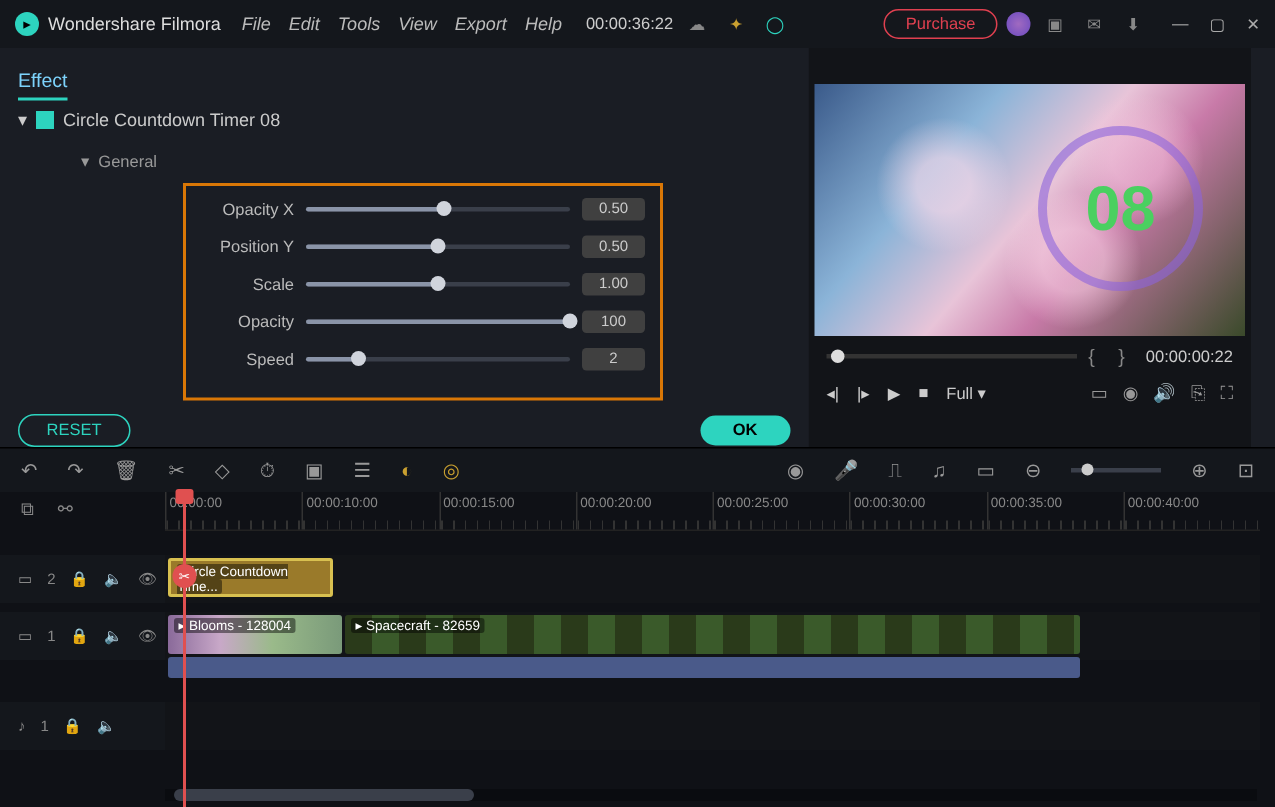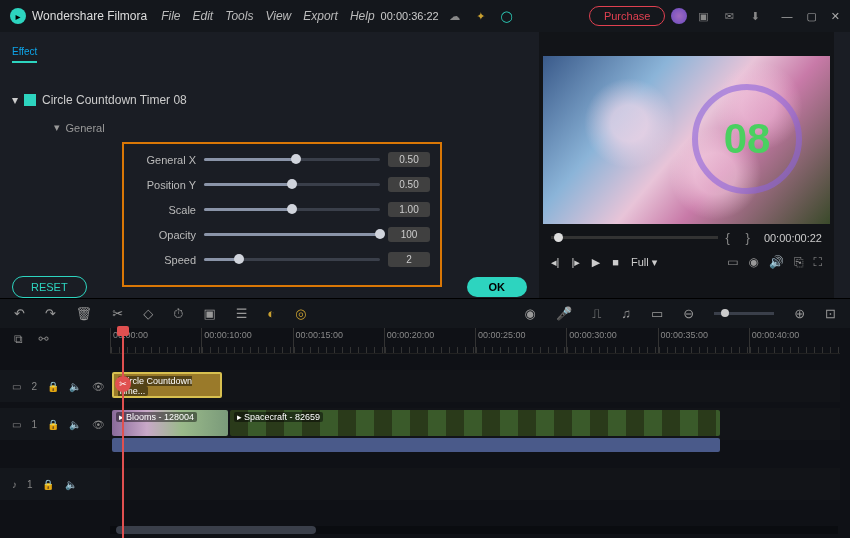--- a/index.html
+++ b/index.html
@@ -9,7 +9,7 @@
 .appname { color: #ddd; font-size: 12px; margin-right: 8px; }
 .menu { display: flex; gap: 12px; color: #bbb; font-size: 12px; }
 .menu span { cursor: pointer; font-style: italic; }
-.timecode { color: #ccc; font-size: 11px; }
+.timecode { color: #ccc; margin-left: 10px; font-size: 11px; }
 .spacer { flex: 1; }
 .tb-icon { width: 20px; text-align: center; color: #888; cursor: pointer; }
 .purchase { border: 1px solid #e04050; color: #e04050; border-radius: 12px; padding: 3px 14px; font-size: 11px; cursor: pointer; }

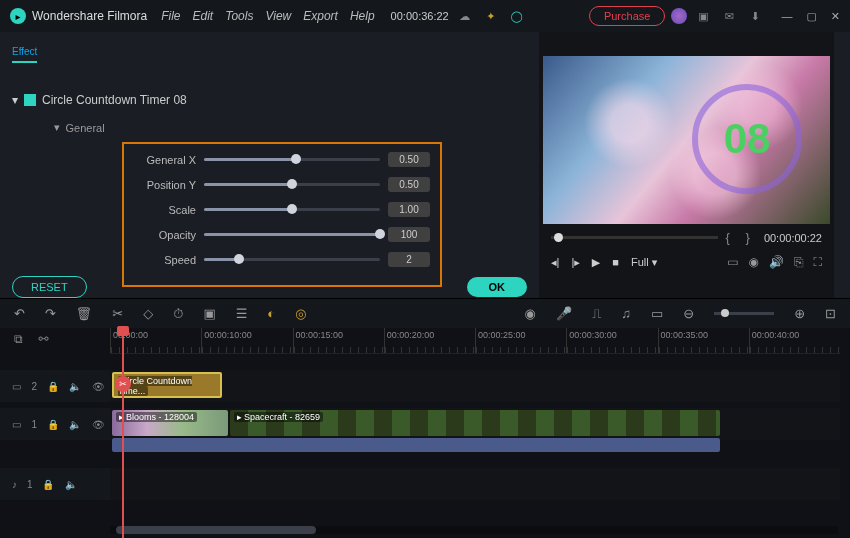--- a/index.html
+++ b/index.html
@@ -16,7 +16,7 @@
 .win-btns { display: flex; gap: 14px; margin-left: 10px; color: #aaa; }
 .main { display: flex; height: 266px; }
 .left-panel { width: 539px; background: #1a1d24; padding: 10px 12px; position: relative; }
-.effect-tab { color: #0ea5e9; font-size: 10px; padding: 4px 0; border-bottom: 2px solid #2dd4bf; display: inline-block; margin-bottom: 30px; }
+.effect-tab { color: #7dd3fc; font-size: 13px; padding: 4px 0; border-bottom: 2px solid #2dd4bf; display: inline-block; margin-bottom: 6px; }
 .effect-header { display: flex; align-items: center; gap: 6px; color: #ccc; font-size: 12px; margin-bottom: 14px; }
 .chk { width: 12px; height: 12px; background: #2dd4bf; display: inline-block; }
 .section-head { display: flex; align-items: center; gap: 6px; color: #999; margin-left: 42px; margin-bottom: 8px; }

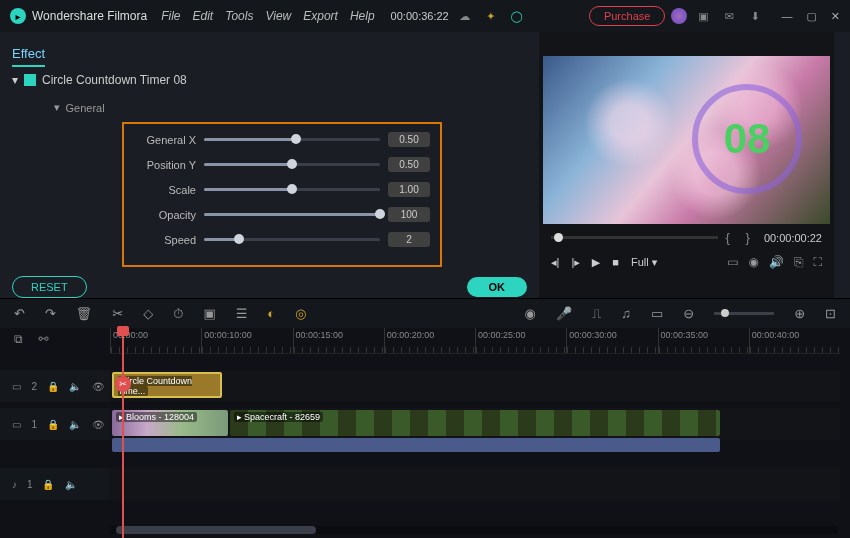--- a/index.html
+++ b/index.html
@@ -110,7 +110,7 @@
     </div>
     <div class="controls-box">
       <div class="control-row">
-        <div class="control-label">General X</div>
+        <div class="control-label">Opacity X</div>
         <div class="slider-track">
             <div class="slider-fill" style="width:52%"></div>
             <div class="slider-thumb" style="left:52%"></div>

